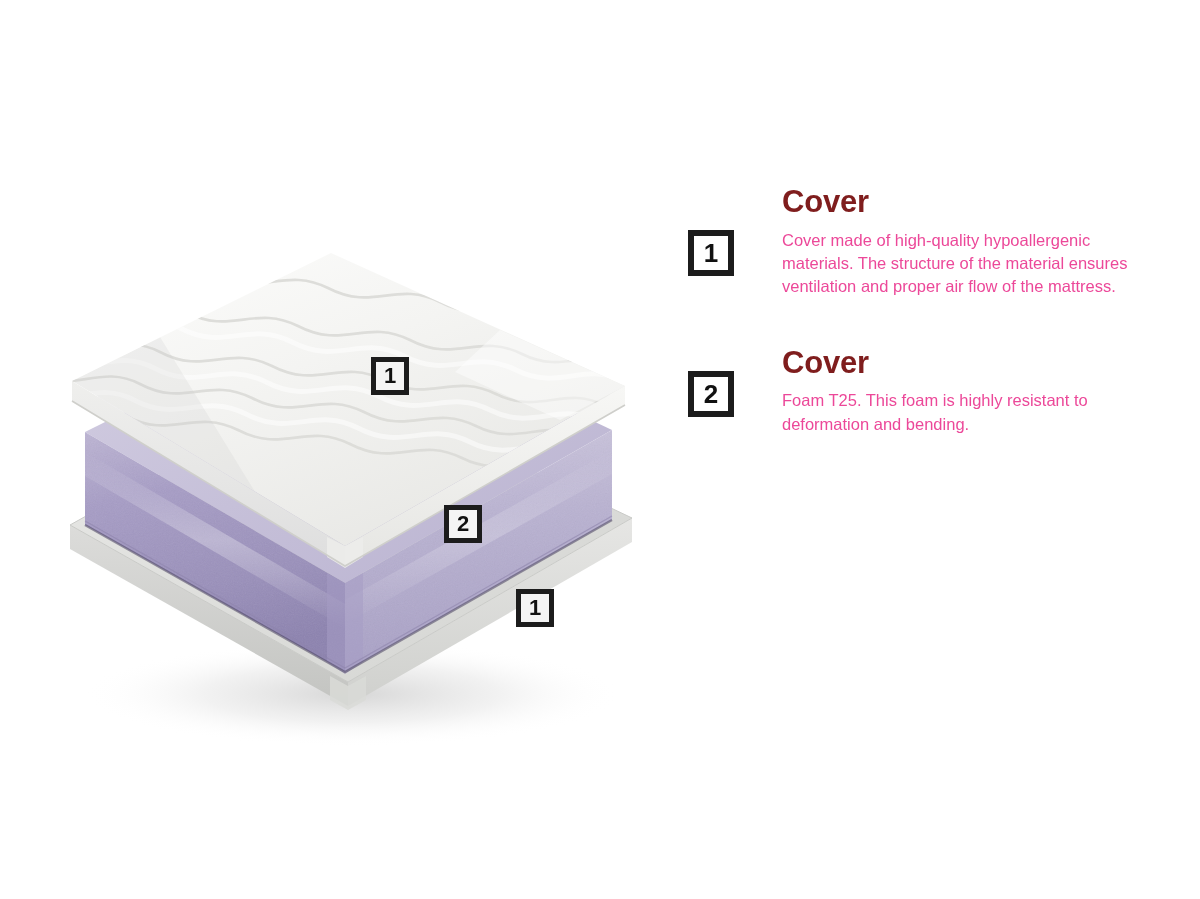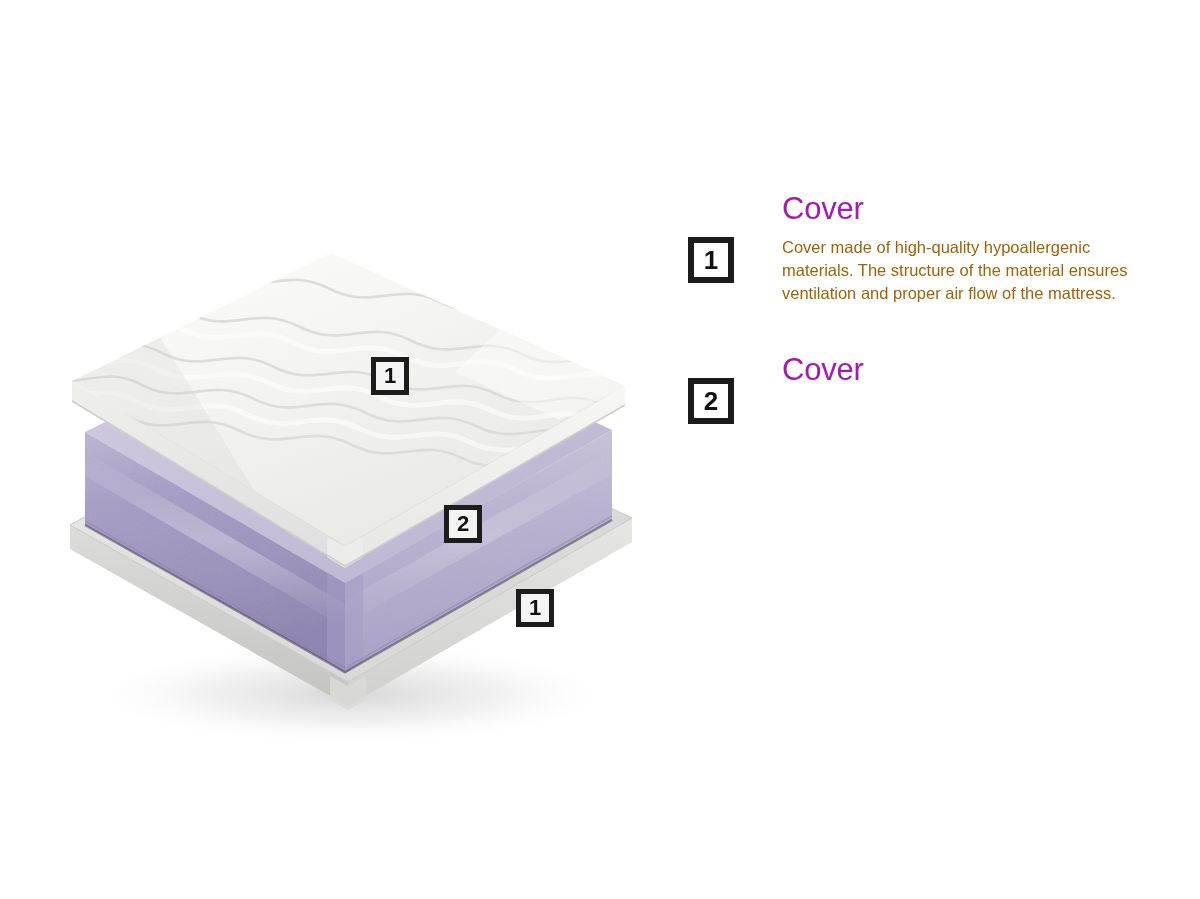--- a/index.html
+++ b/index.html
@@ -97,11 +97,11 @@
   }
   .legend-title {
     font-size: 31px;
-    font-weight: 400;
+    font-weight: 700;
     line-height: 1.05;
     letter-spacing: -0.2px;
-    color: #a21caf;
-    margin: 17px 0 10px 0;
+    color: #7f1d1d;
+    margin: 10px 0 10px 0;
   }
   .legend-desc {
     font-size: 16.5px;

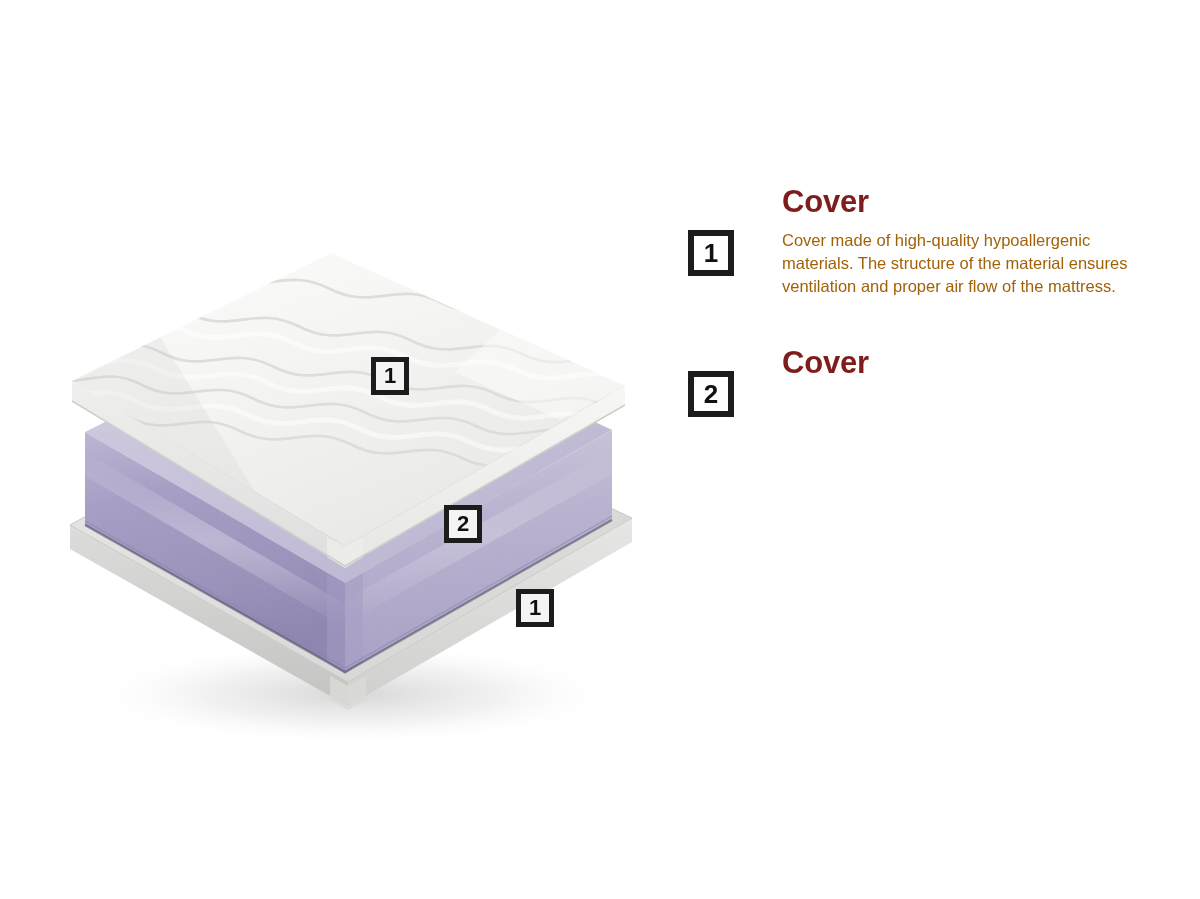--- a/index.html
+++ b/index.html
@@ -106,7 +106,7 @@
   .legend-desc {
     font-size: 16.5px;
     line-height: 1.42;
-    color: #a16207;
+    color: #ec4899;
     margin: 0;
     max-width: 370px;
   }

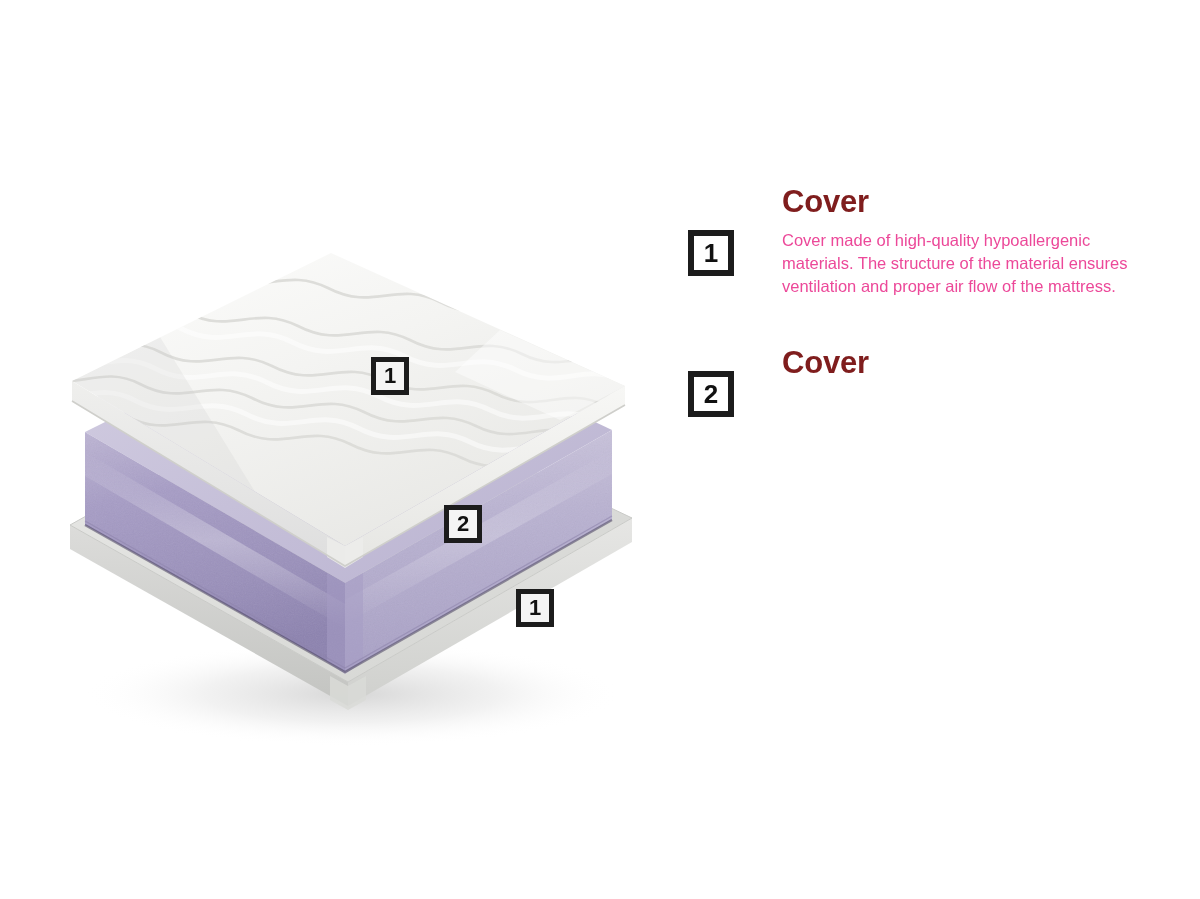--- a/index.html
+++ b/index.html
@@ -290,6 +290,7 @@
       <div class="legend-badge badge-foam">2</div>
       <div class="legend-text">
         <h2 class="legend-title">Cover</h2>
+        <p class="legend-desc">Foam T25. This foam is highly resistant to deformation and bending.</p>
       </div>
     </div>
 

